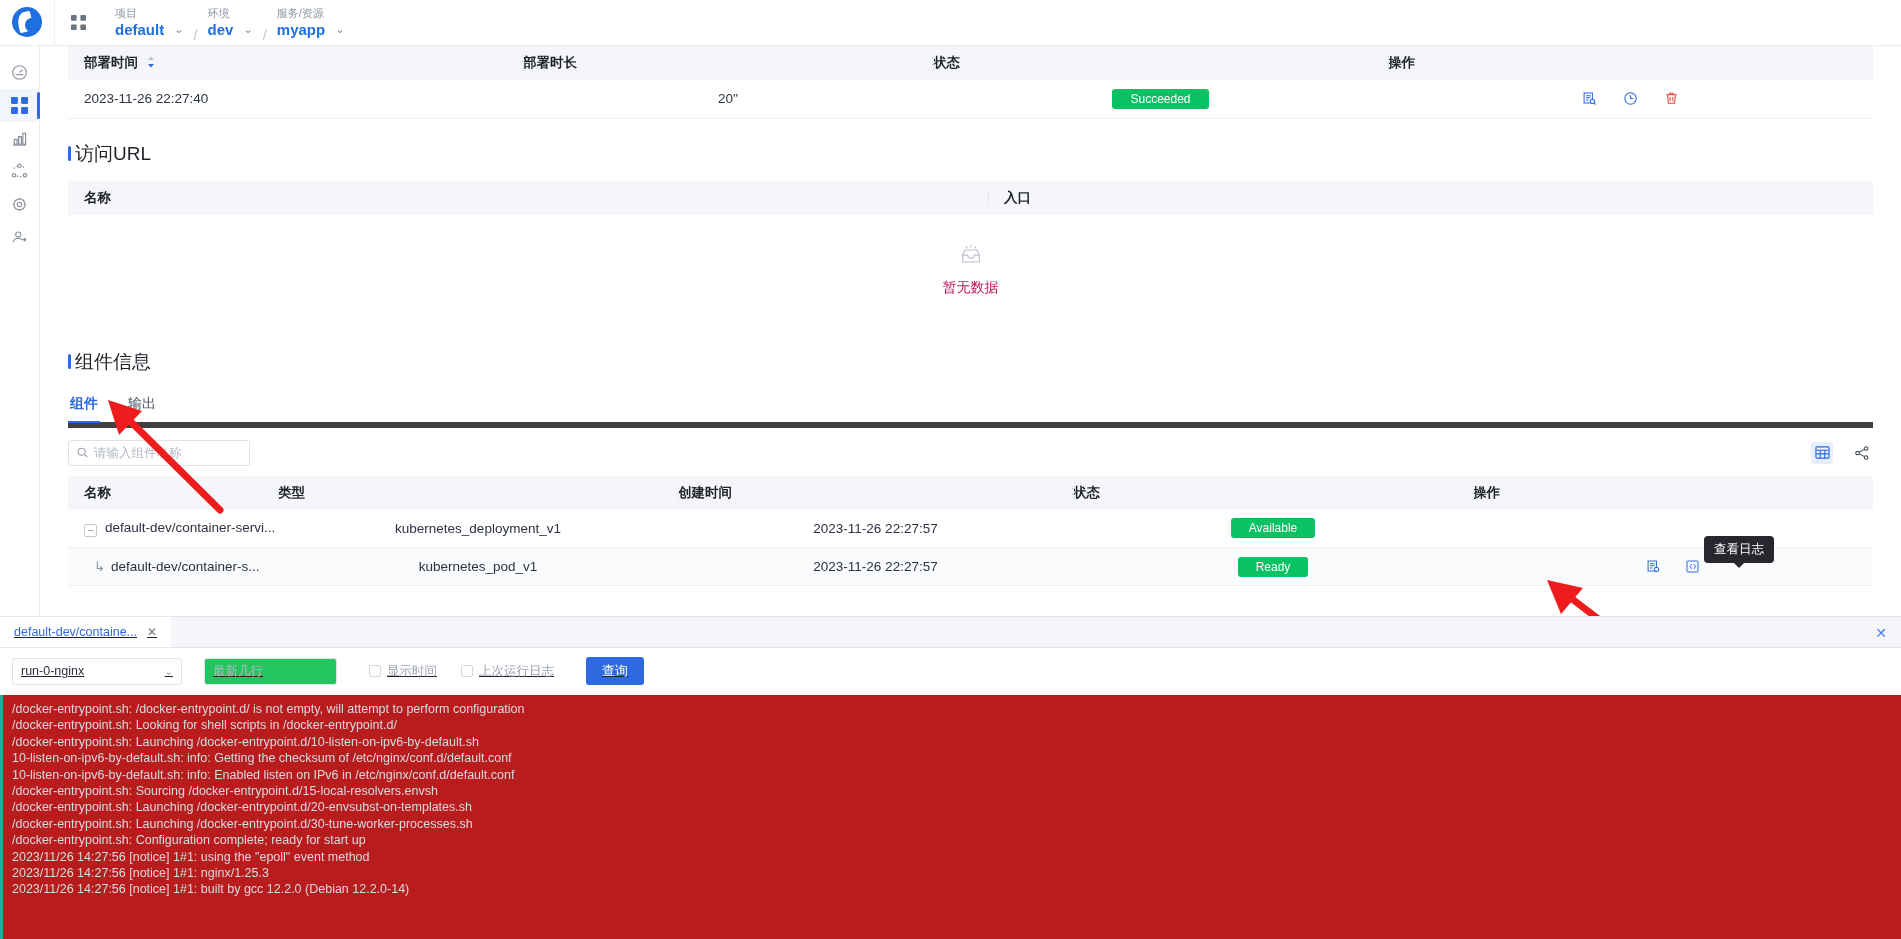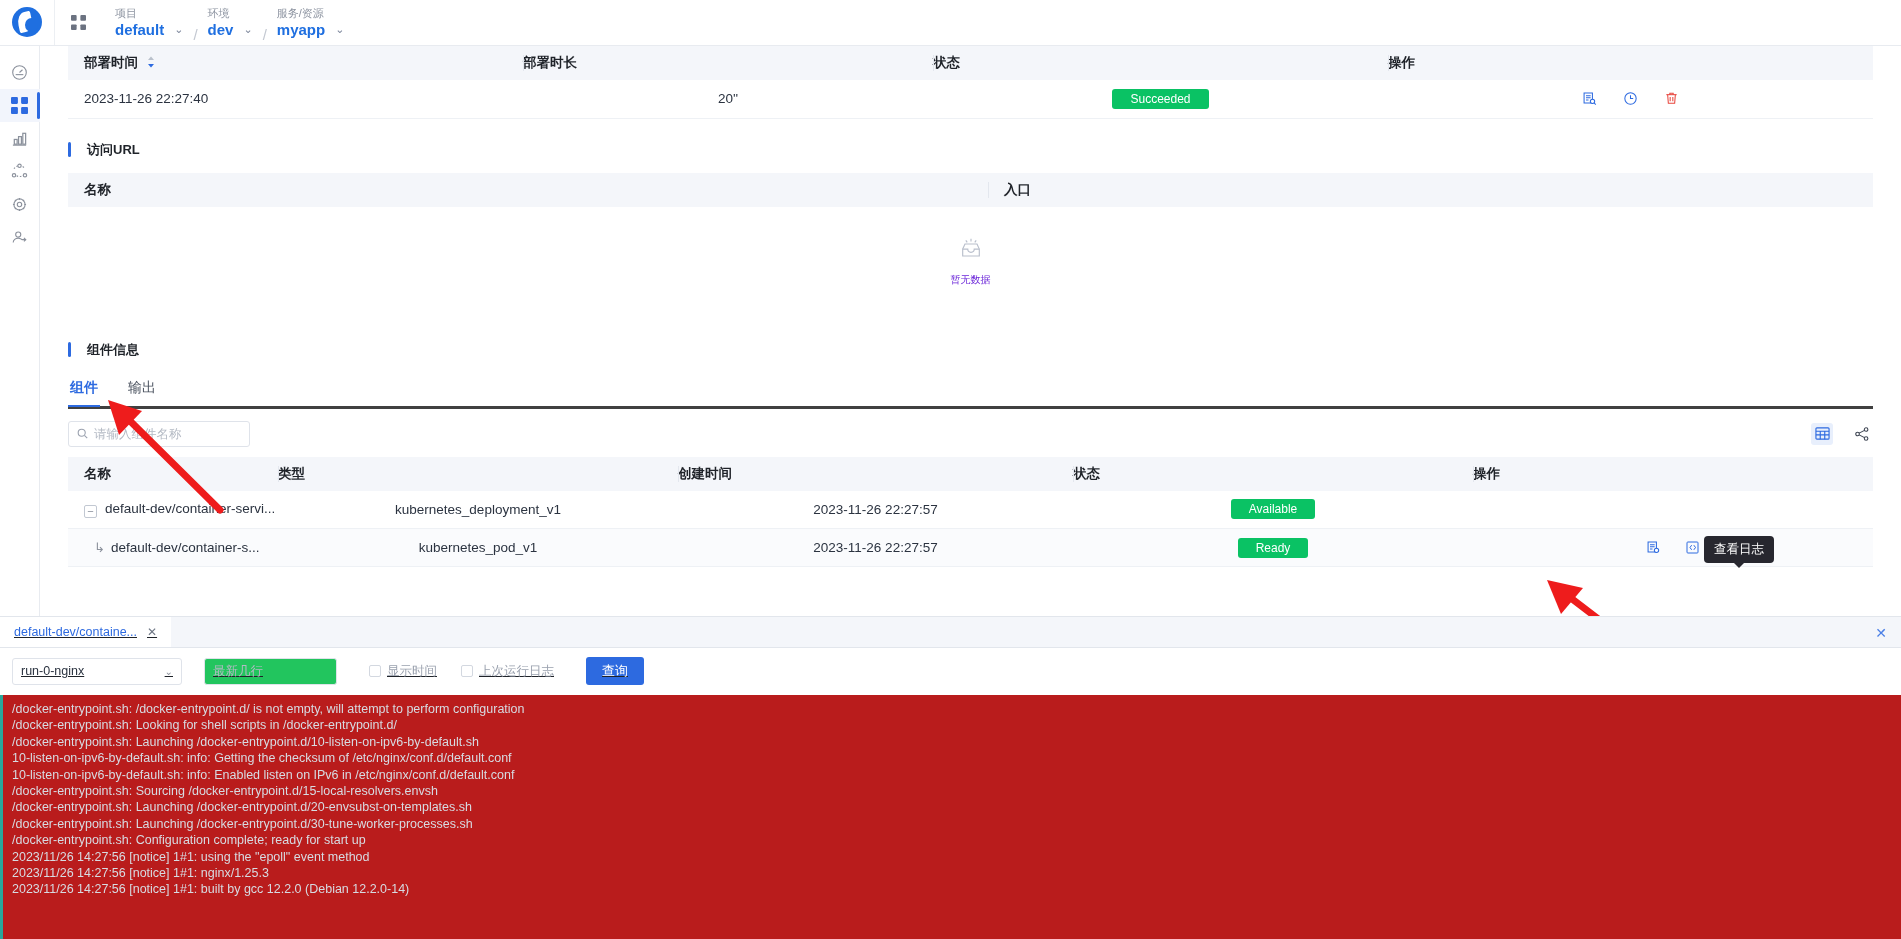--- a/index.html
+++ b/index.html
@@ -97,8 +97,8 @@
 
   
   .sec-title {
-    display: flex; align-items: center; gap: 16px;
-    font-size: 13px; font-weight: 700; color: #1f2329;
+    display: flex; align-items: center; gap: 4px;
+    font-size: 19px; font-weight: 400; color: #1f2329;
     margin: 22px 0 14px 0;
   }
   .sec-bar { width: 3px; height: 15px; background: #2d6ae0; border-radius: 2px; display:inline-block; }

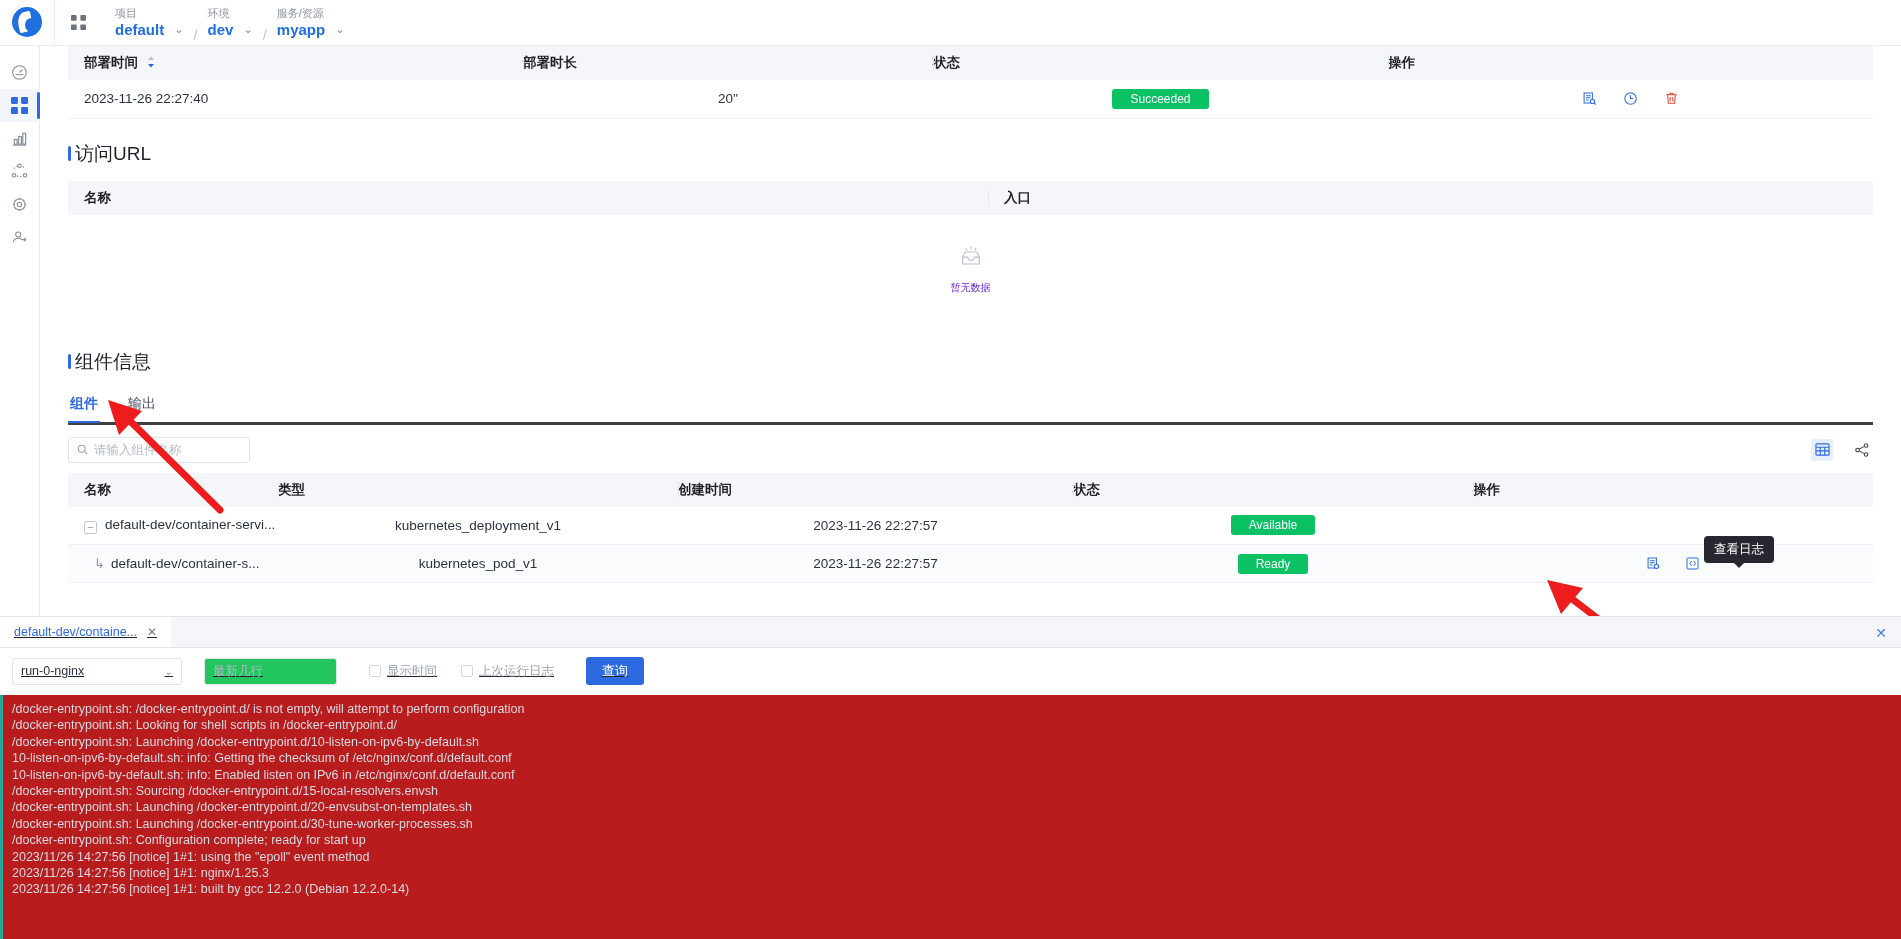--- a/index.html
+++ b/index.html
@@ -107,7 +107,7 @@
     height: 112px; display: flex; flex-direction: column; align-items: center; justify-content: center;
     gap: 7px;
   }
-  .empty-text { font-size: 10px; color: #6d28d9; }
+  .empty-text { font-size: 14px; color: #be185d; }
 
   
   .tabs { display: flex; gap: 26px; border-bottom: 3px solid #404040; margin-top: 6px; }

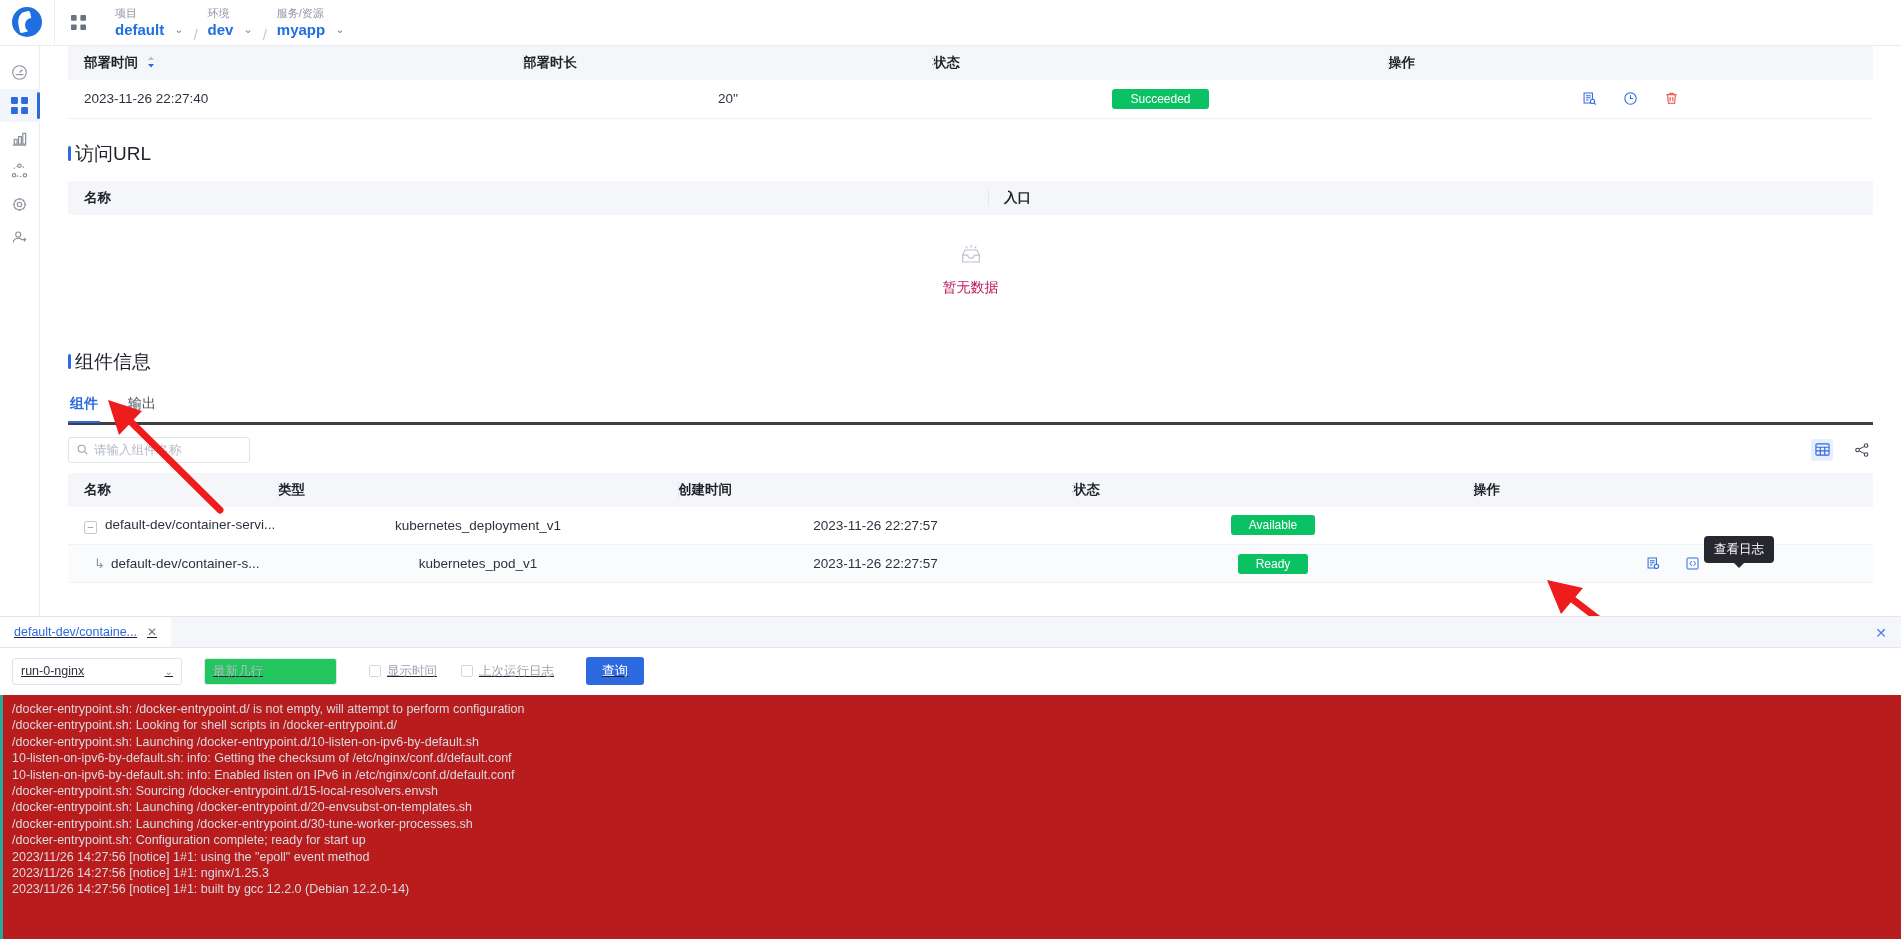--- a/index.html
+++ b/index.html
@@ -110,7 +110,7 @@
   .empty-text { font-size: 14px; color: #be185d; }
 
   
-  .tabs { display: flex; gap: 26px; border-bottom: 3px solid #404040; margin-top: 6px; }
+  .tabs { display: flex; gap: 26px; border-bottom: 6px solid #404040; margin-top: 6px; }
   .tab {
     font-size: 14px; color: #4a525f; padding: 6px 2px 9px 2px; cursor: pointer; position: relative;
   }

